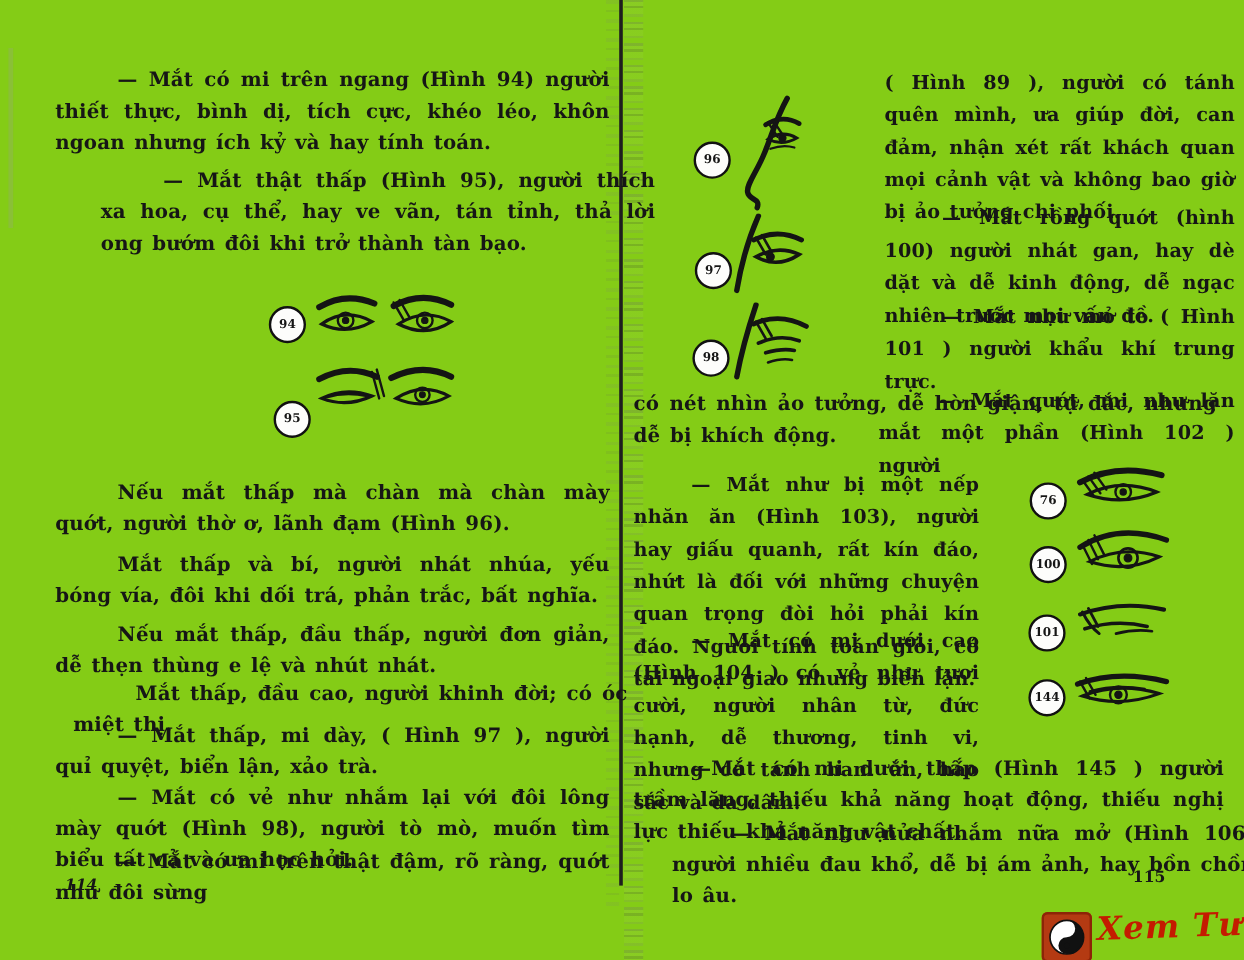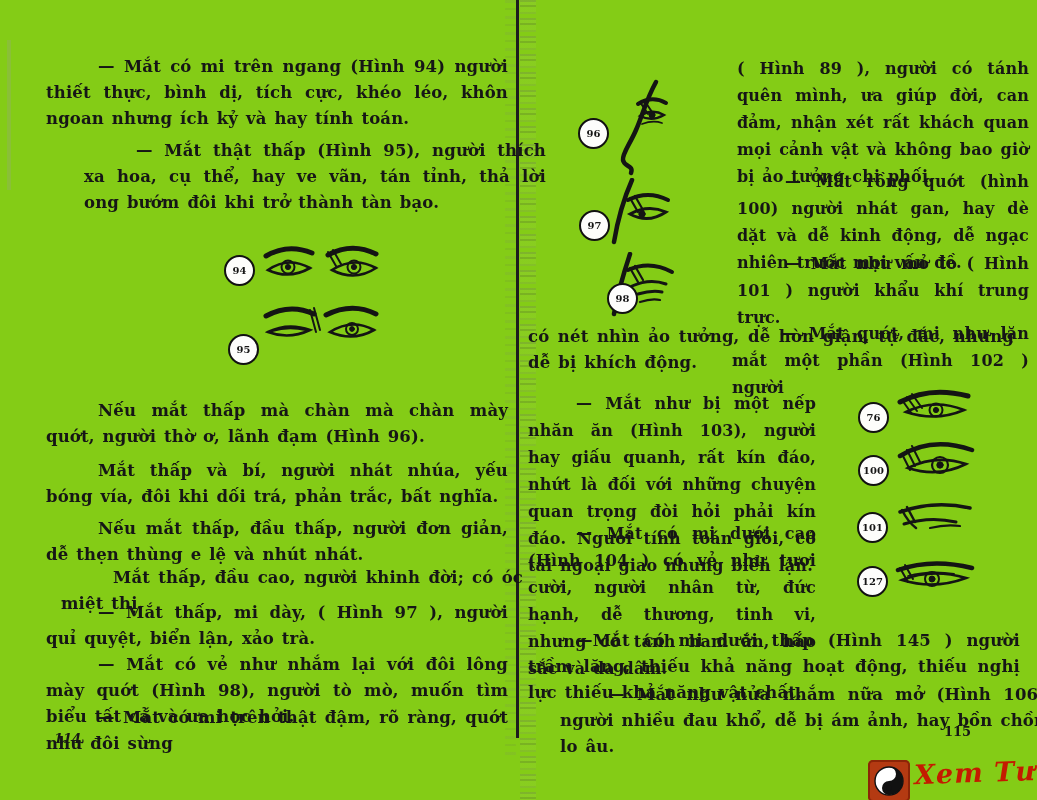--- a/index.html
+++ b/index.html
@@ -144,7 +144,7 @@
       </svg>
     </div>
 
-    <div class="fig-circle" style="left:577px;top:283px;margin-left:30px;">98</div>
+    <div class="fig-circle" style="left:577px;top:283px;">98</div>
     <div class="fig-art" style="left:604px;top:252px;">
       <svg width="72" height="66" viewBox="0 0 72 66">
         <g fill="none" stroke="#141414" stroke-linecap="round">

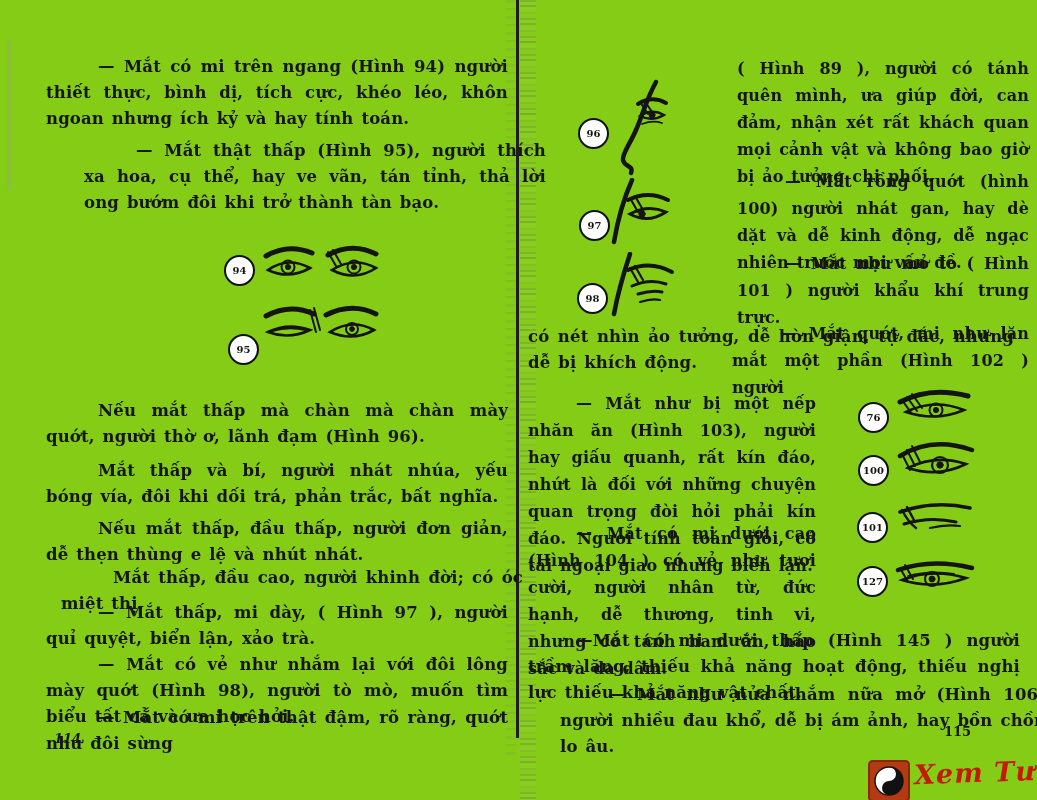--- a/index.html
+++ b/index.html
@@ -210,7 +210,7 @@
       </svg>
     </div>
 
-    <div class="fig-circle" style="left:857px;top:566px;">127</div>
+    <div class="fig-circle" style="left:857px;top:566px;">144</div>
     <div class="fig-art" style="left:894px;top:556px;">
       <svg width="82" height="42" viewBox="0 0 82 42">
         <g fill="none" stroke="#141414" stroke-linecap="round">

